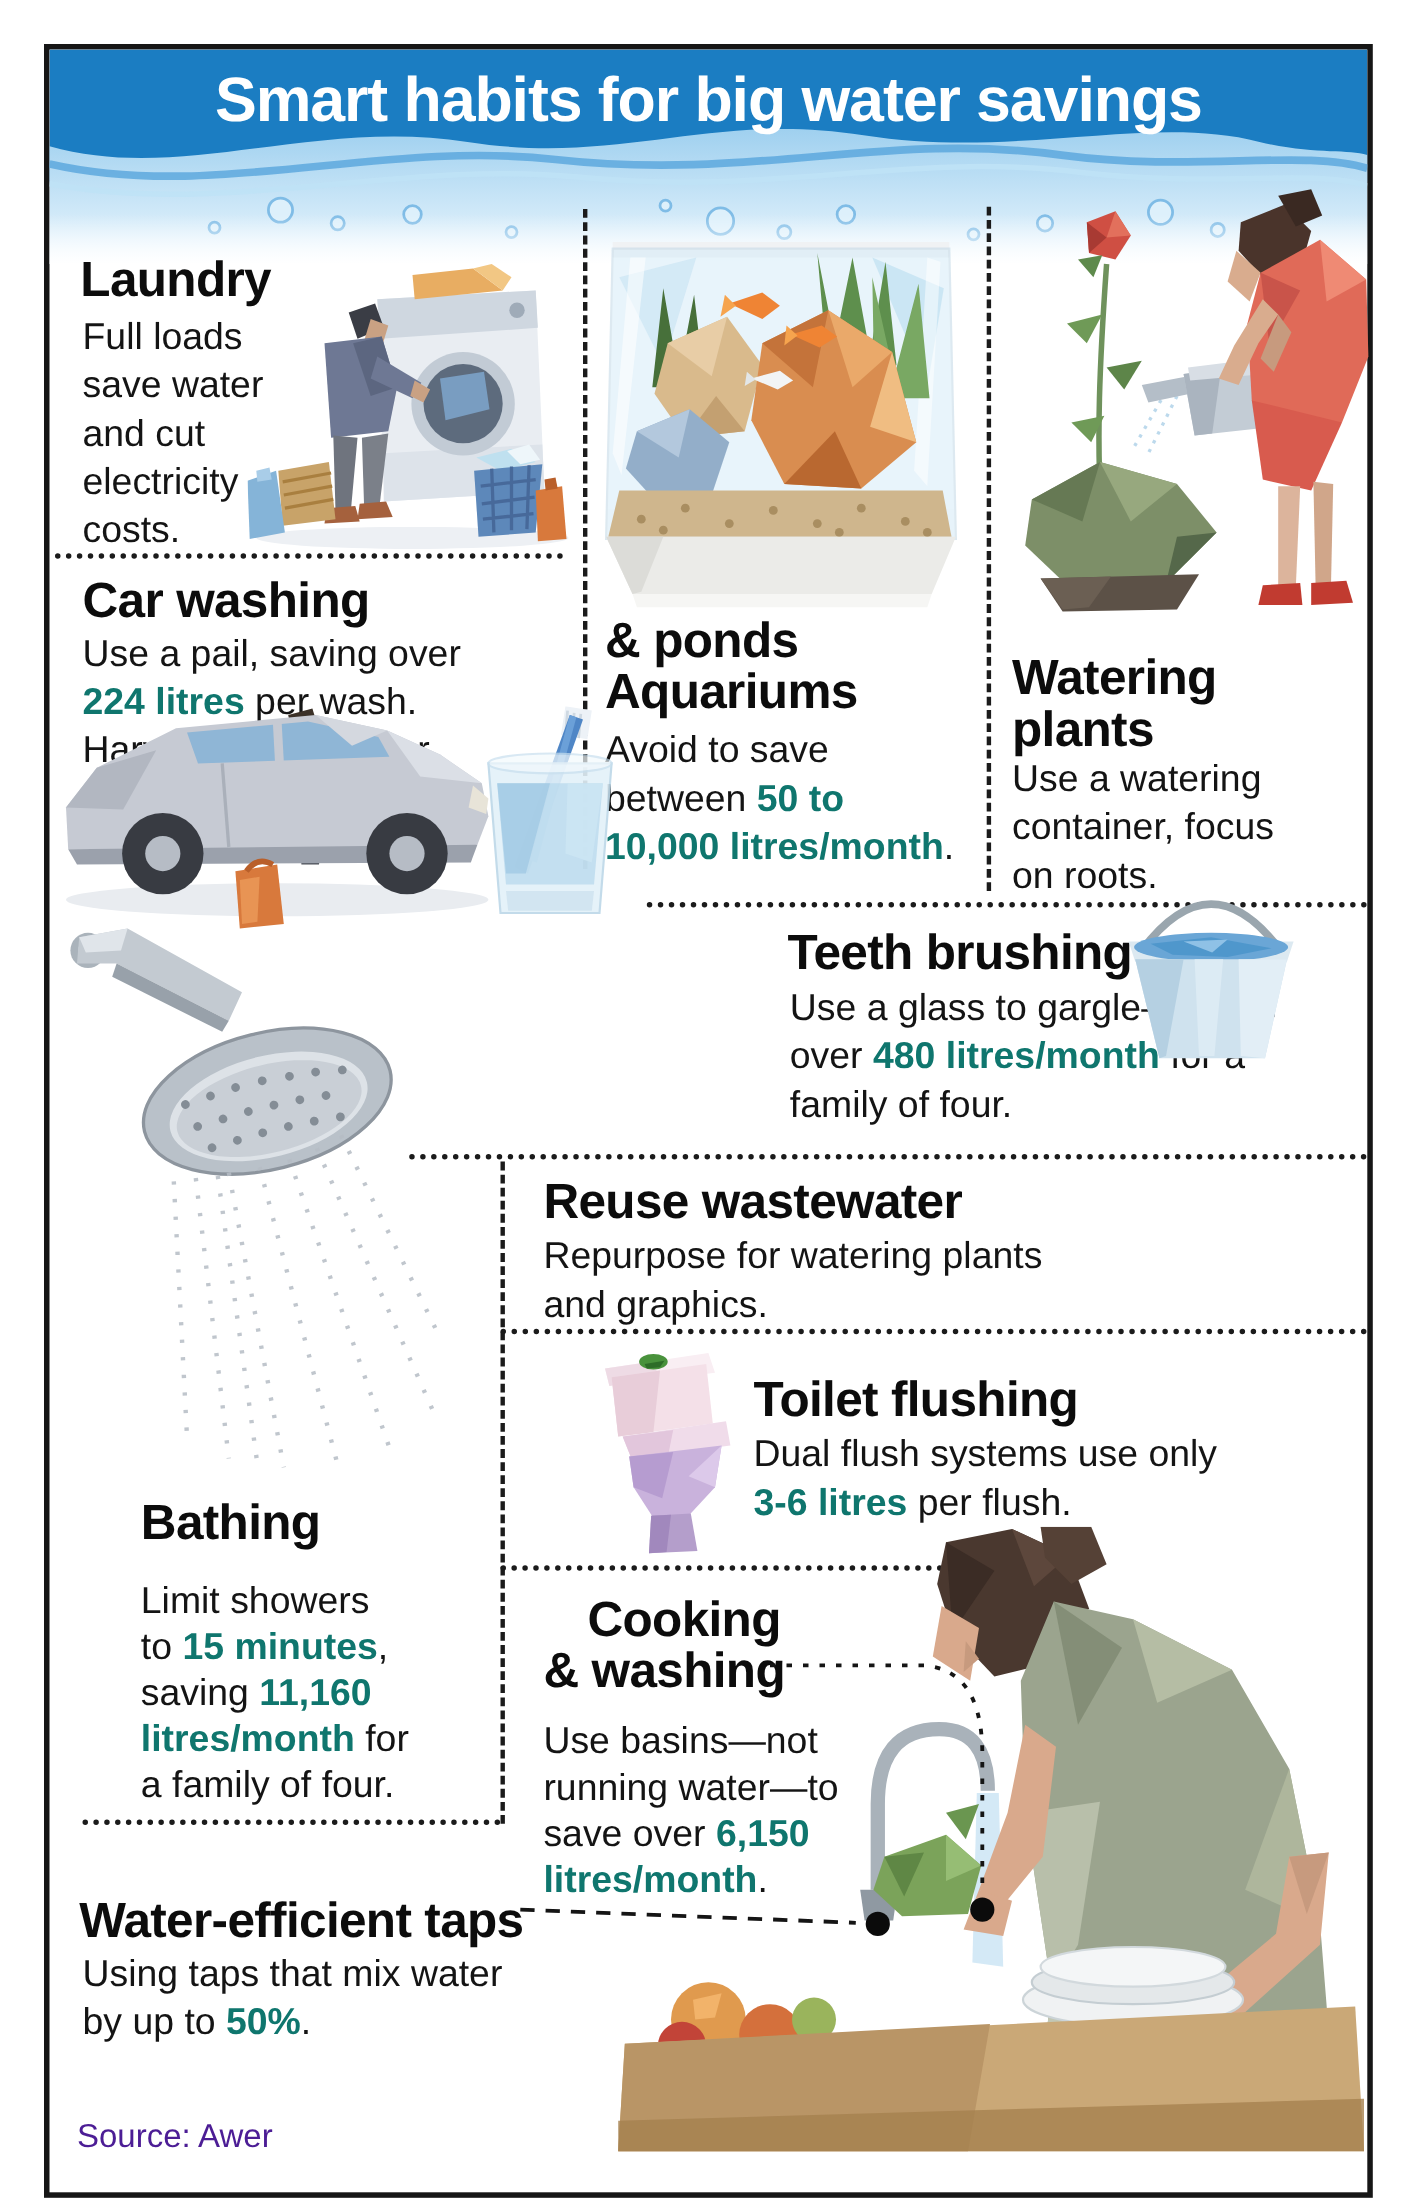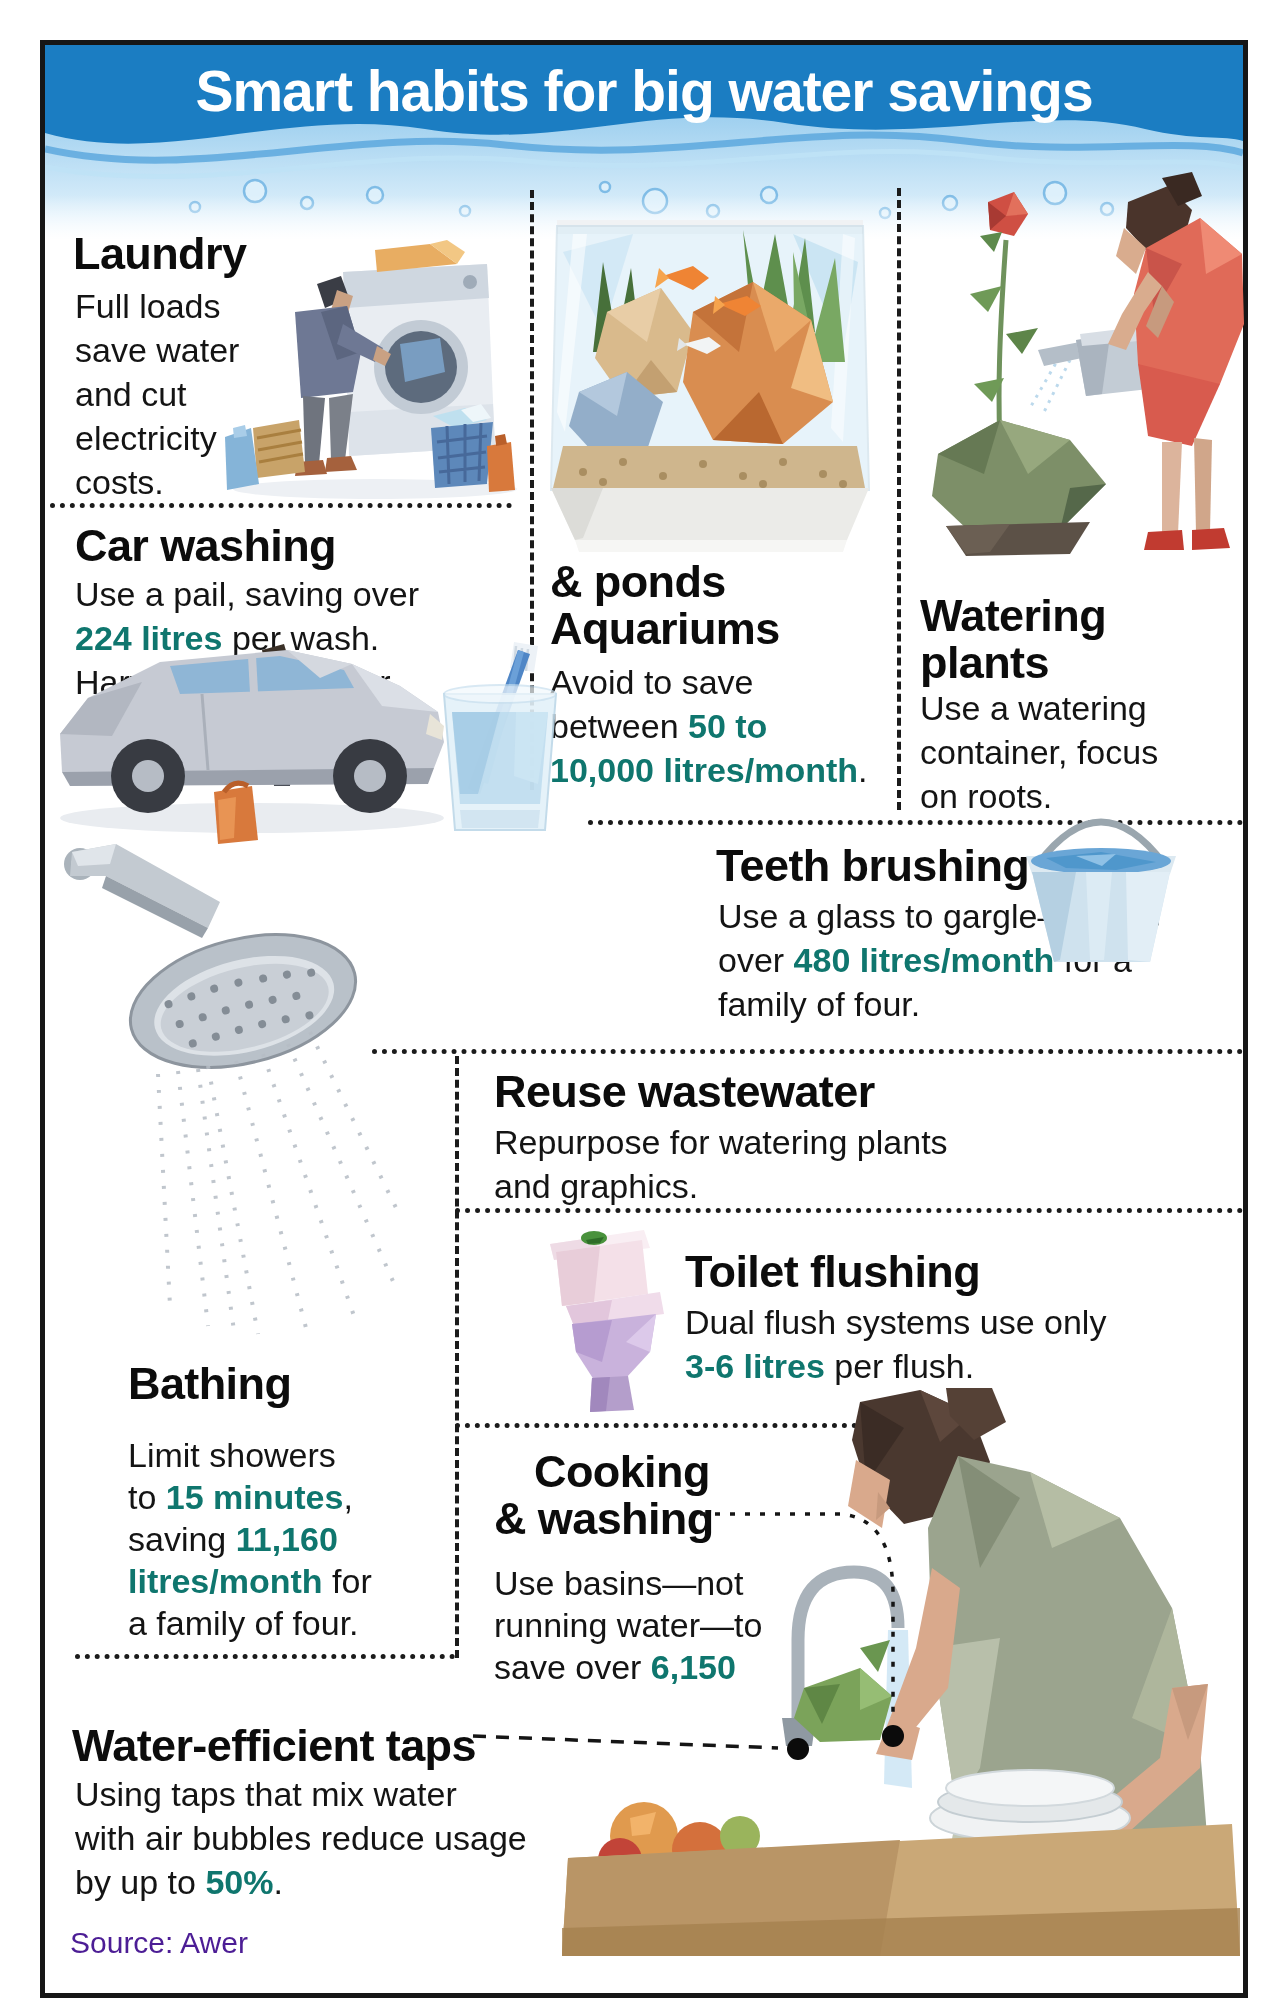--- a/index.html
+++ b/index.html
@@ -376,6 +376,7 @@
     <div><span>Use basins—not</span></div>
     <div><span>running water—to</span></div>
     <div><span>save over </span><b>6,150</b></div>
+    <div><b>litres/month</b><span>.</span></div>
   </div>
 
   <div class="h" style="left:72px;top:1722px;">Water-efficient taps</div>

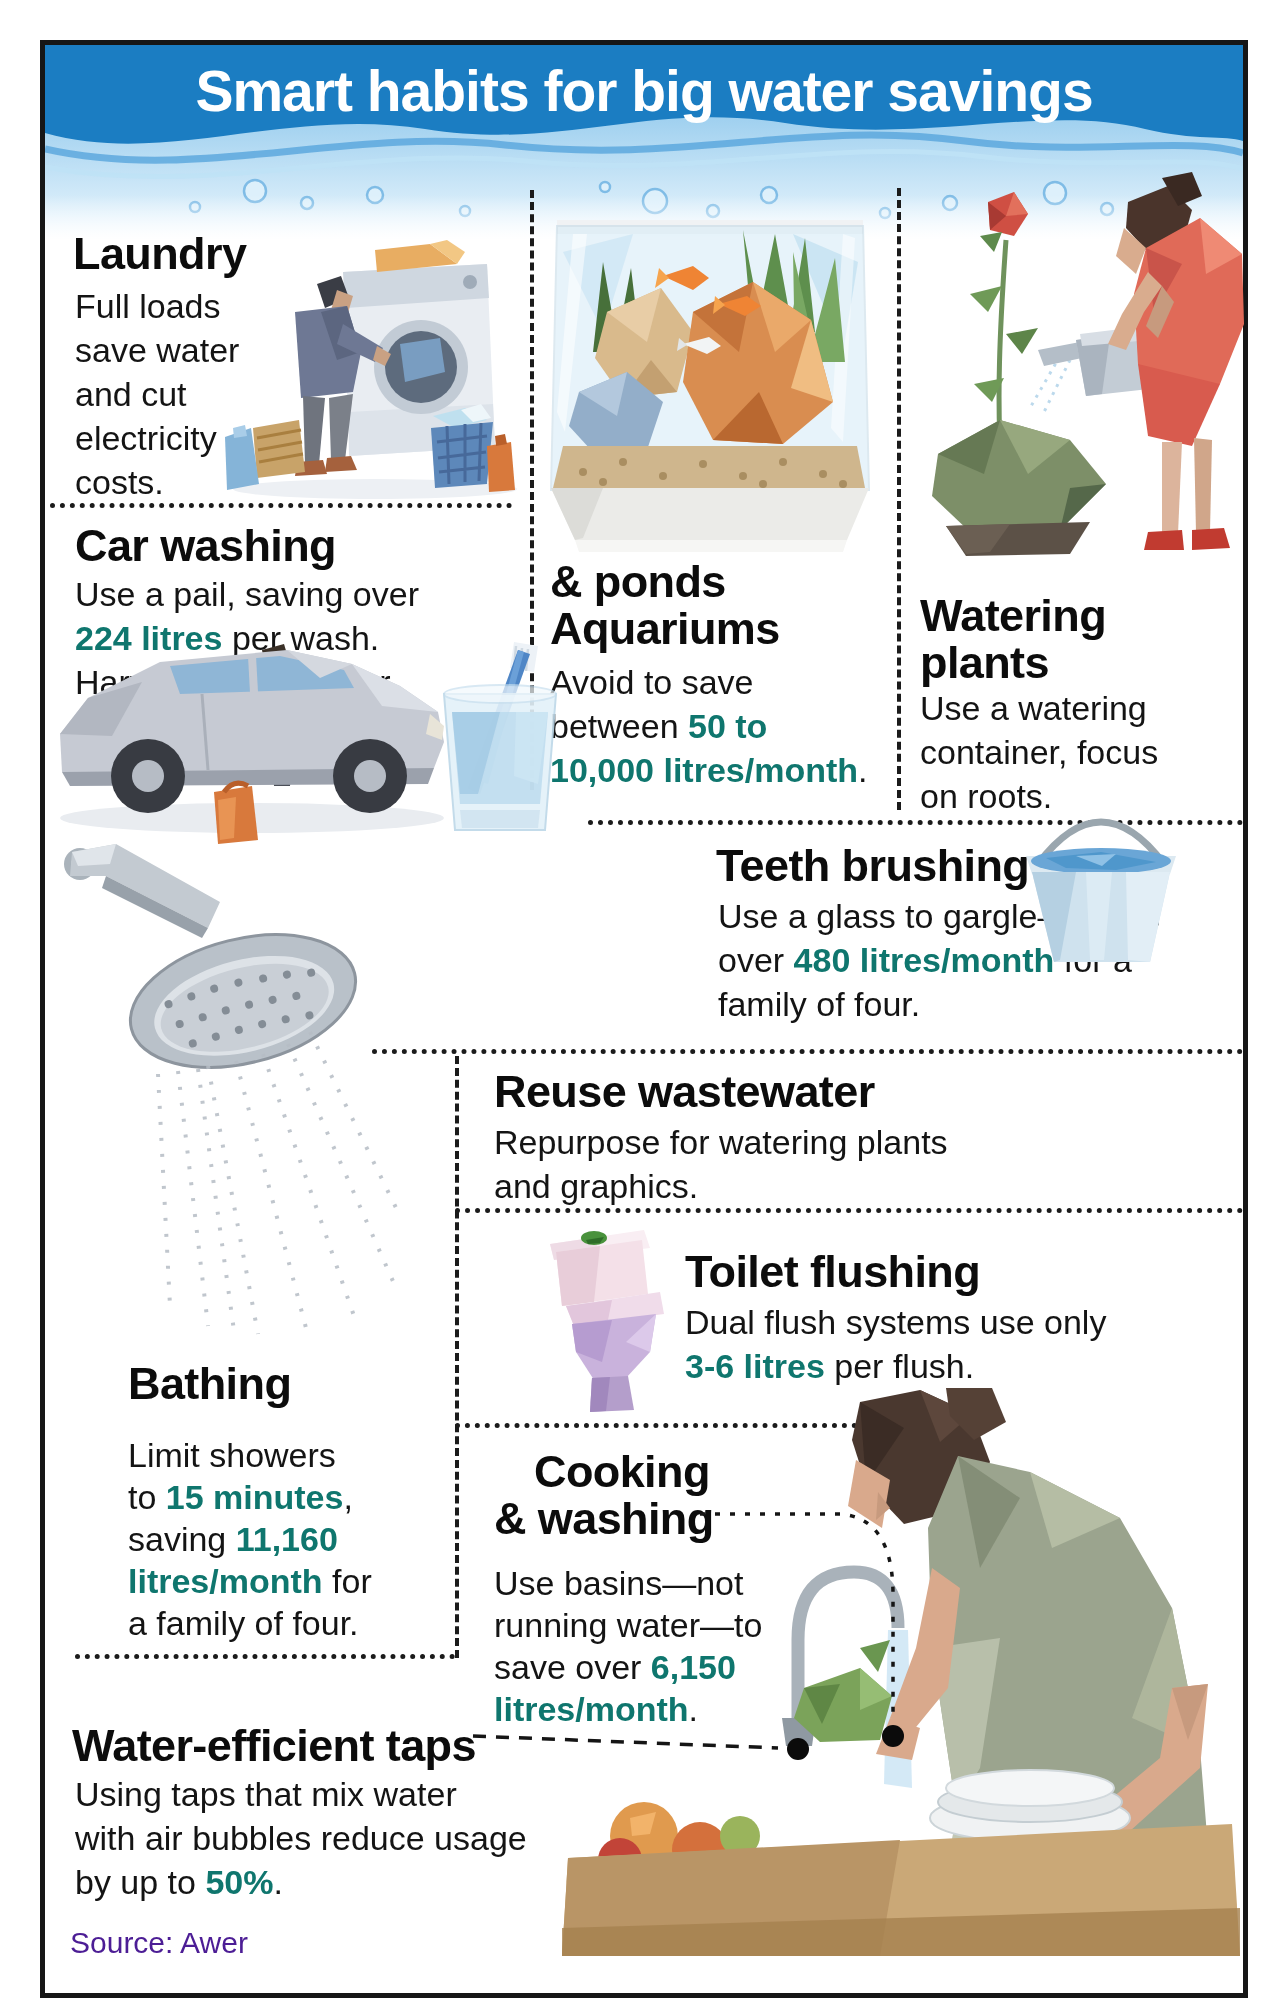--- a/index.html
+++ b/index.html
@@ -382,7 +382,6 @@
   <div class="h" style="left:72px;top:1722px;">Water-efficient taps</div>
   <div class="t" style="left:75px;top:1772px;">
     <div><span>Using taps that mix water</span></div>
-    <div><span>with air bubbles reduce usage</span></div>
     <div><span>by up to </span><b>50%</b><span>.</span></div>
   </div>
 

